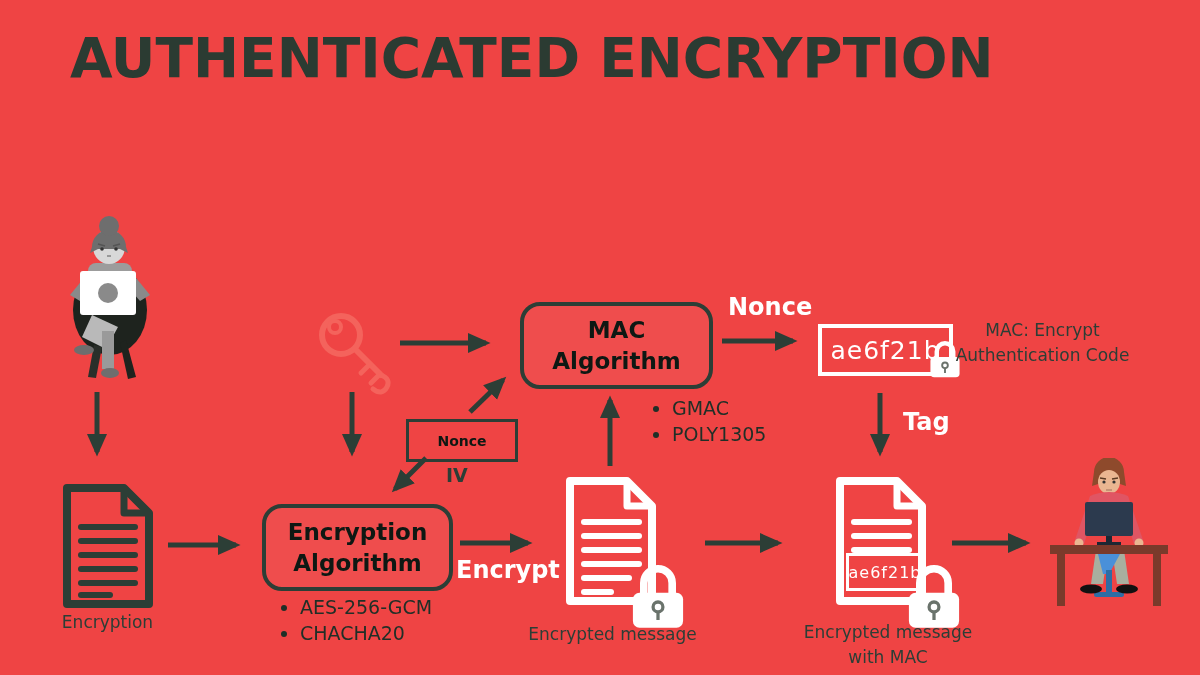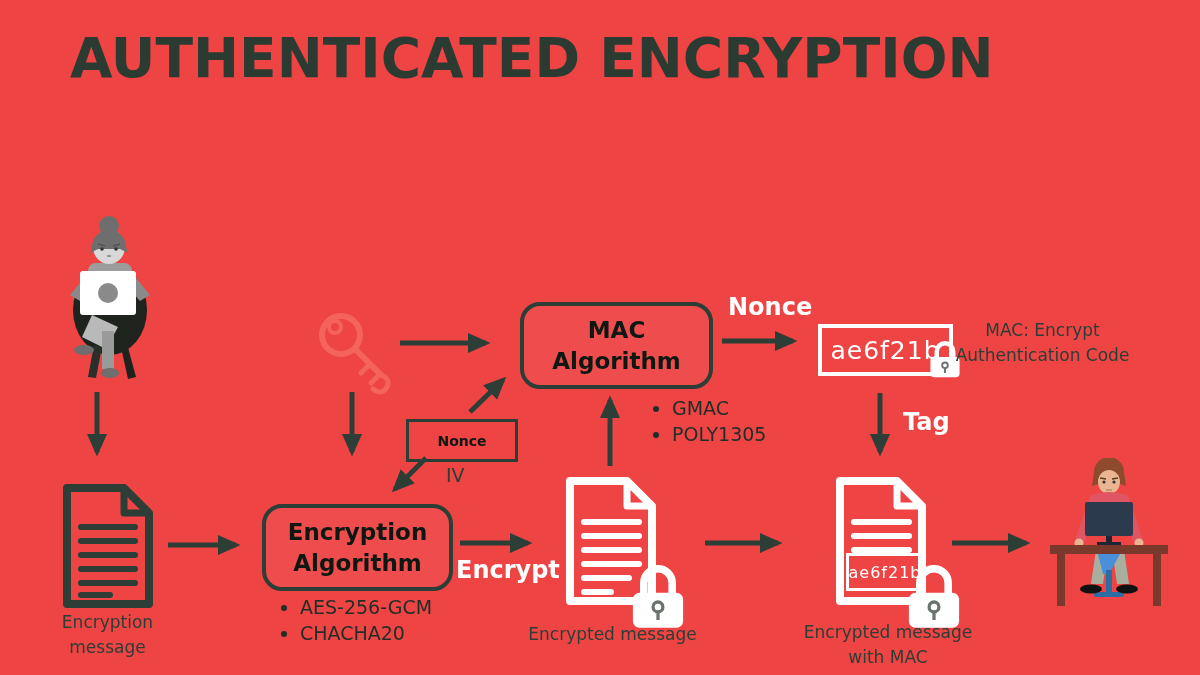--- a/index.html
+++ b/index.html
@@ -128,7 +128,7 @@
   <div class="abs nonce-box" style="left:406px;top:419px;width:106px;height:37px">
     <span>Nonce</span>
   </div>
-  <div class="abs" style="left:446px;top:464px;font-size:19px;color:#2C3E36;font-weight:400">IV</div>
+  <div class="abs" style="left:446px;top:464px;font-size:19px;color:#2C3E36;font-weight:700">IV</div>
 
   <div class="abs algo-box" style="left:262px;top:504px;width:183px;height:79px">
     <span>Encryption</span>

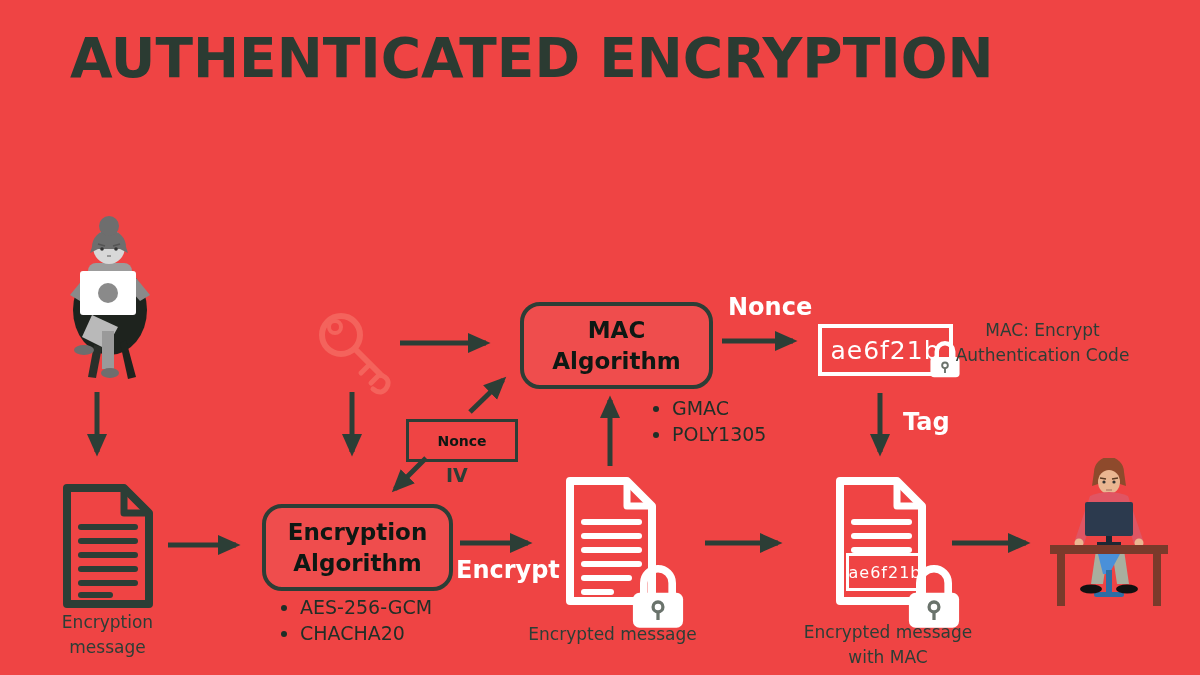--- a/index.html
+++ b/index.html
@@ -111,7 +111,6 @@
   </svg>
   <div class="abs small-label" style="left:35px;top:610px;width:145px">
     <div>Encryption</div>
-    <div>message</div>
   </div>
 
   <svg class="abs" style="left:314px;top:308px" width="84" height="90" viewBox="0 0 84 90">

